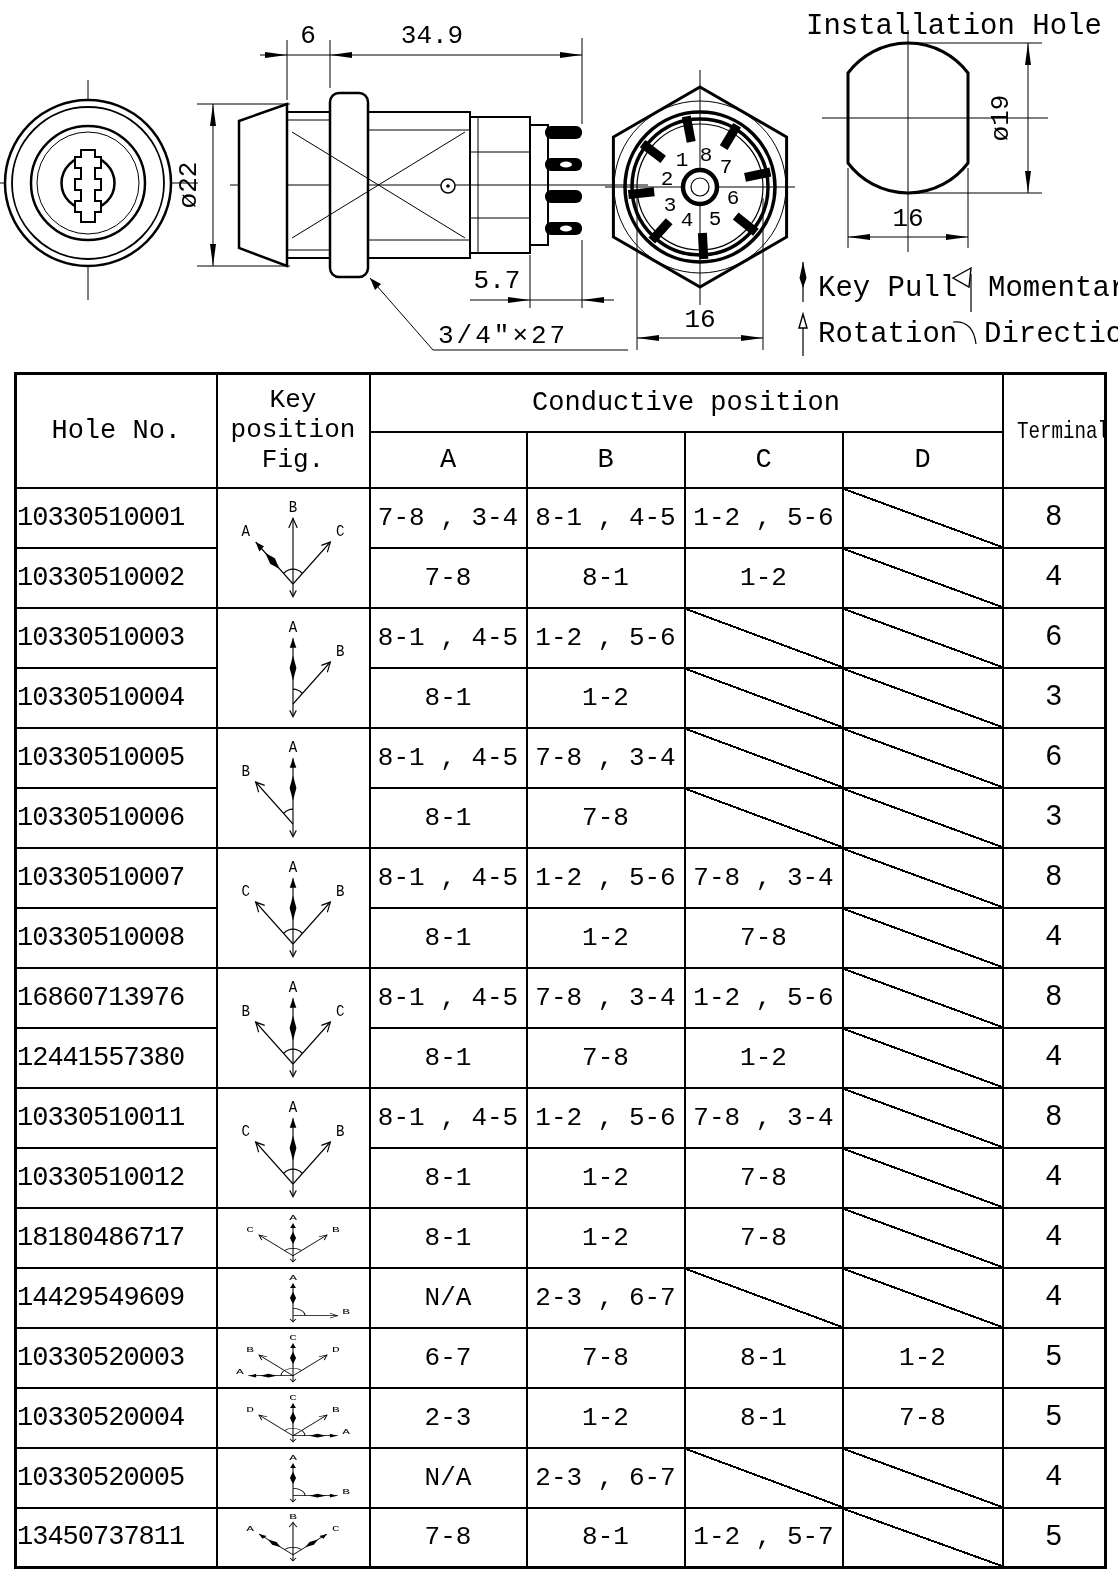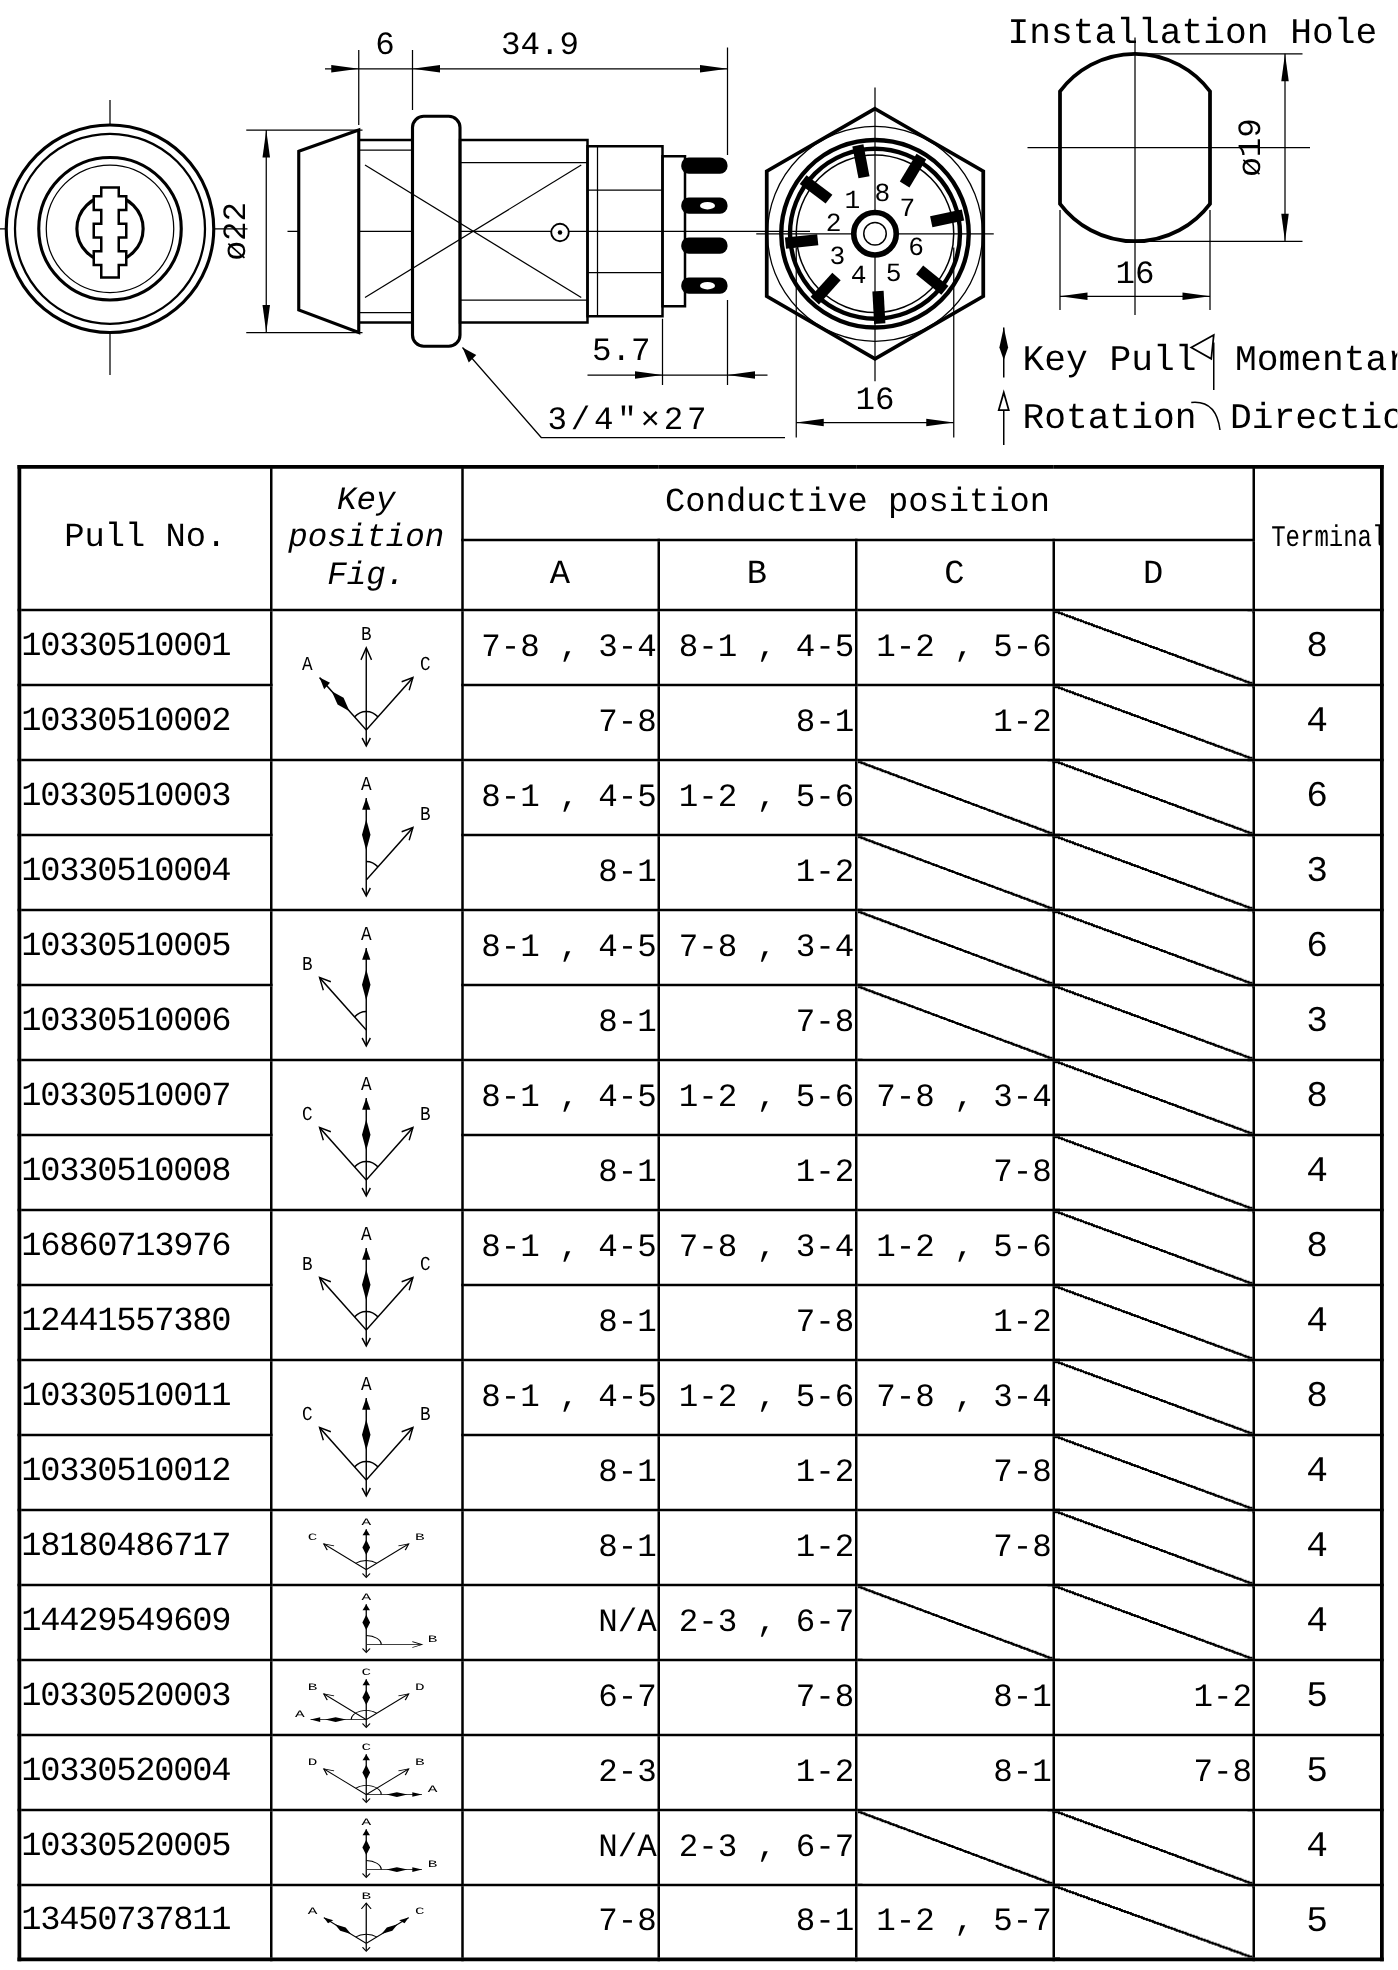--- a/index.html
+++ b/index.html
@@ -21,7 +21,7 @@
              padding:0;overflow:hidden;vertical-align:middle;}
   thead .h1{height:58px;font-size:27px;text-align:center;}
   thead .h2{height:56px;font-size:27px;text-align:center;}
-  .hdr-multi{font-size:26px;line-height:1.15;text-align:center;font-style:italic;}
+  .hdr-multi{font-size:26px;line-height:1.15;text-align:center;}
   .term-hdr{display:inline-block;font-size:24px;transform:scaleX(0.8);white-space:nowrap;}
   tbody tr{height:60px;}
   td.item{font-size:27px;text-align:left;letter-spacing:-1px;}

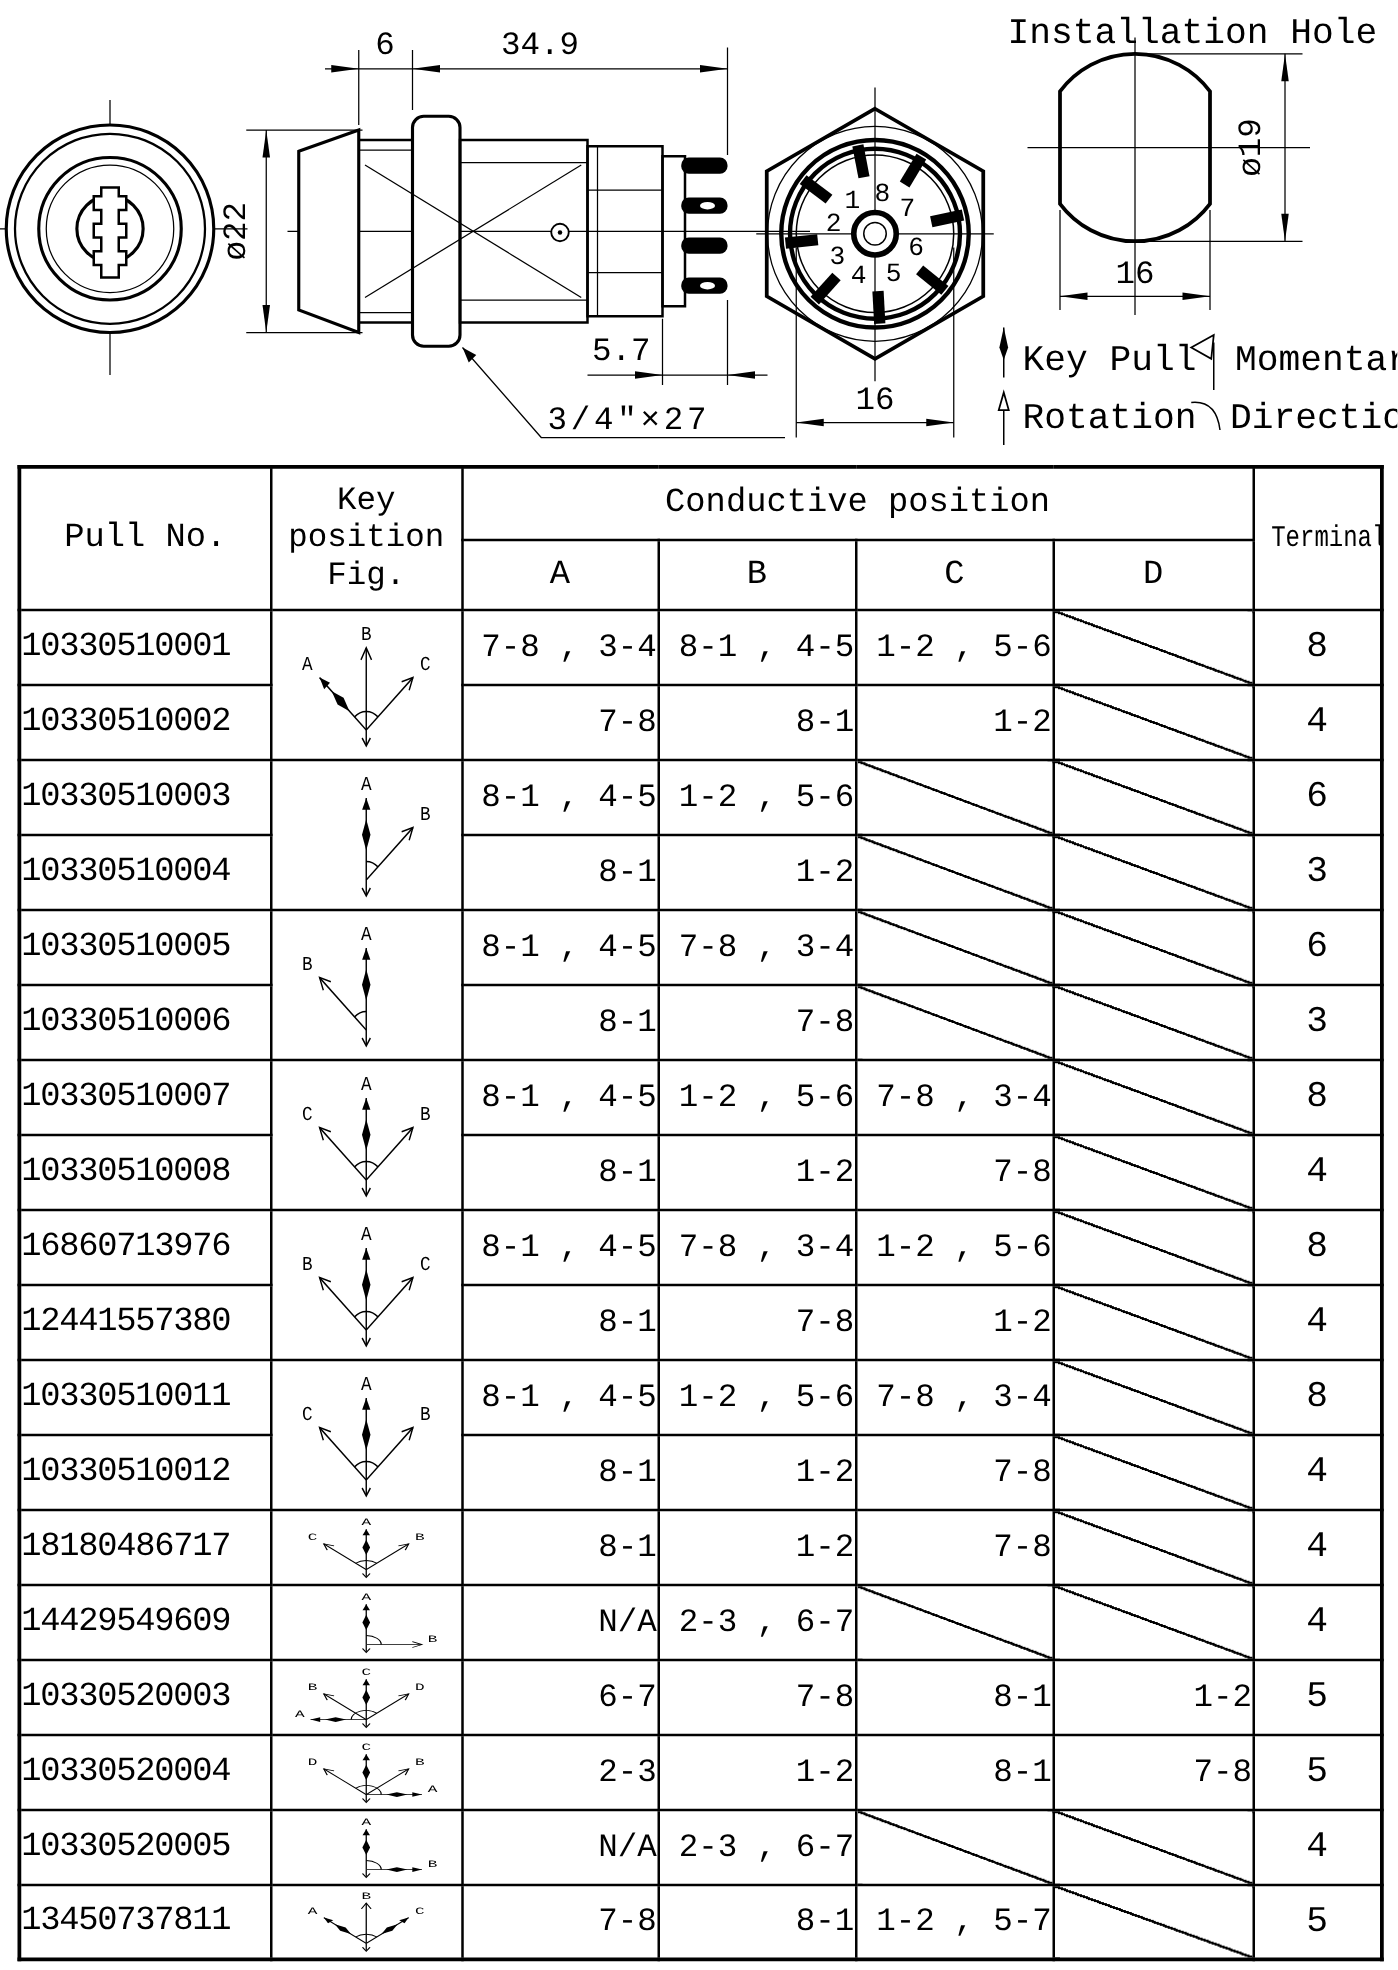--- a/index.html
+++ b/index.html
@@ -201,7 +201,7 @@
     </colgroup>
     <thead>
       <tr class="h1">
-        <th rowspan="2">Pull No.</th>
+        <th rowspan="2">Hole No.</th>
         <th rowspan="2">
             <div class="hdr-multi">Key position Fig.</div>
           </th>

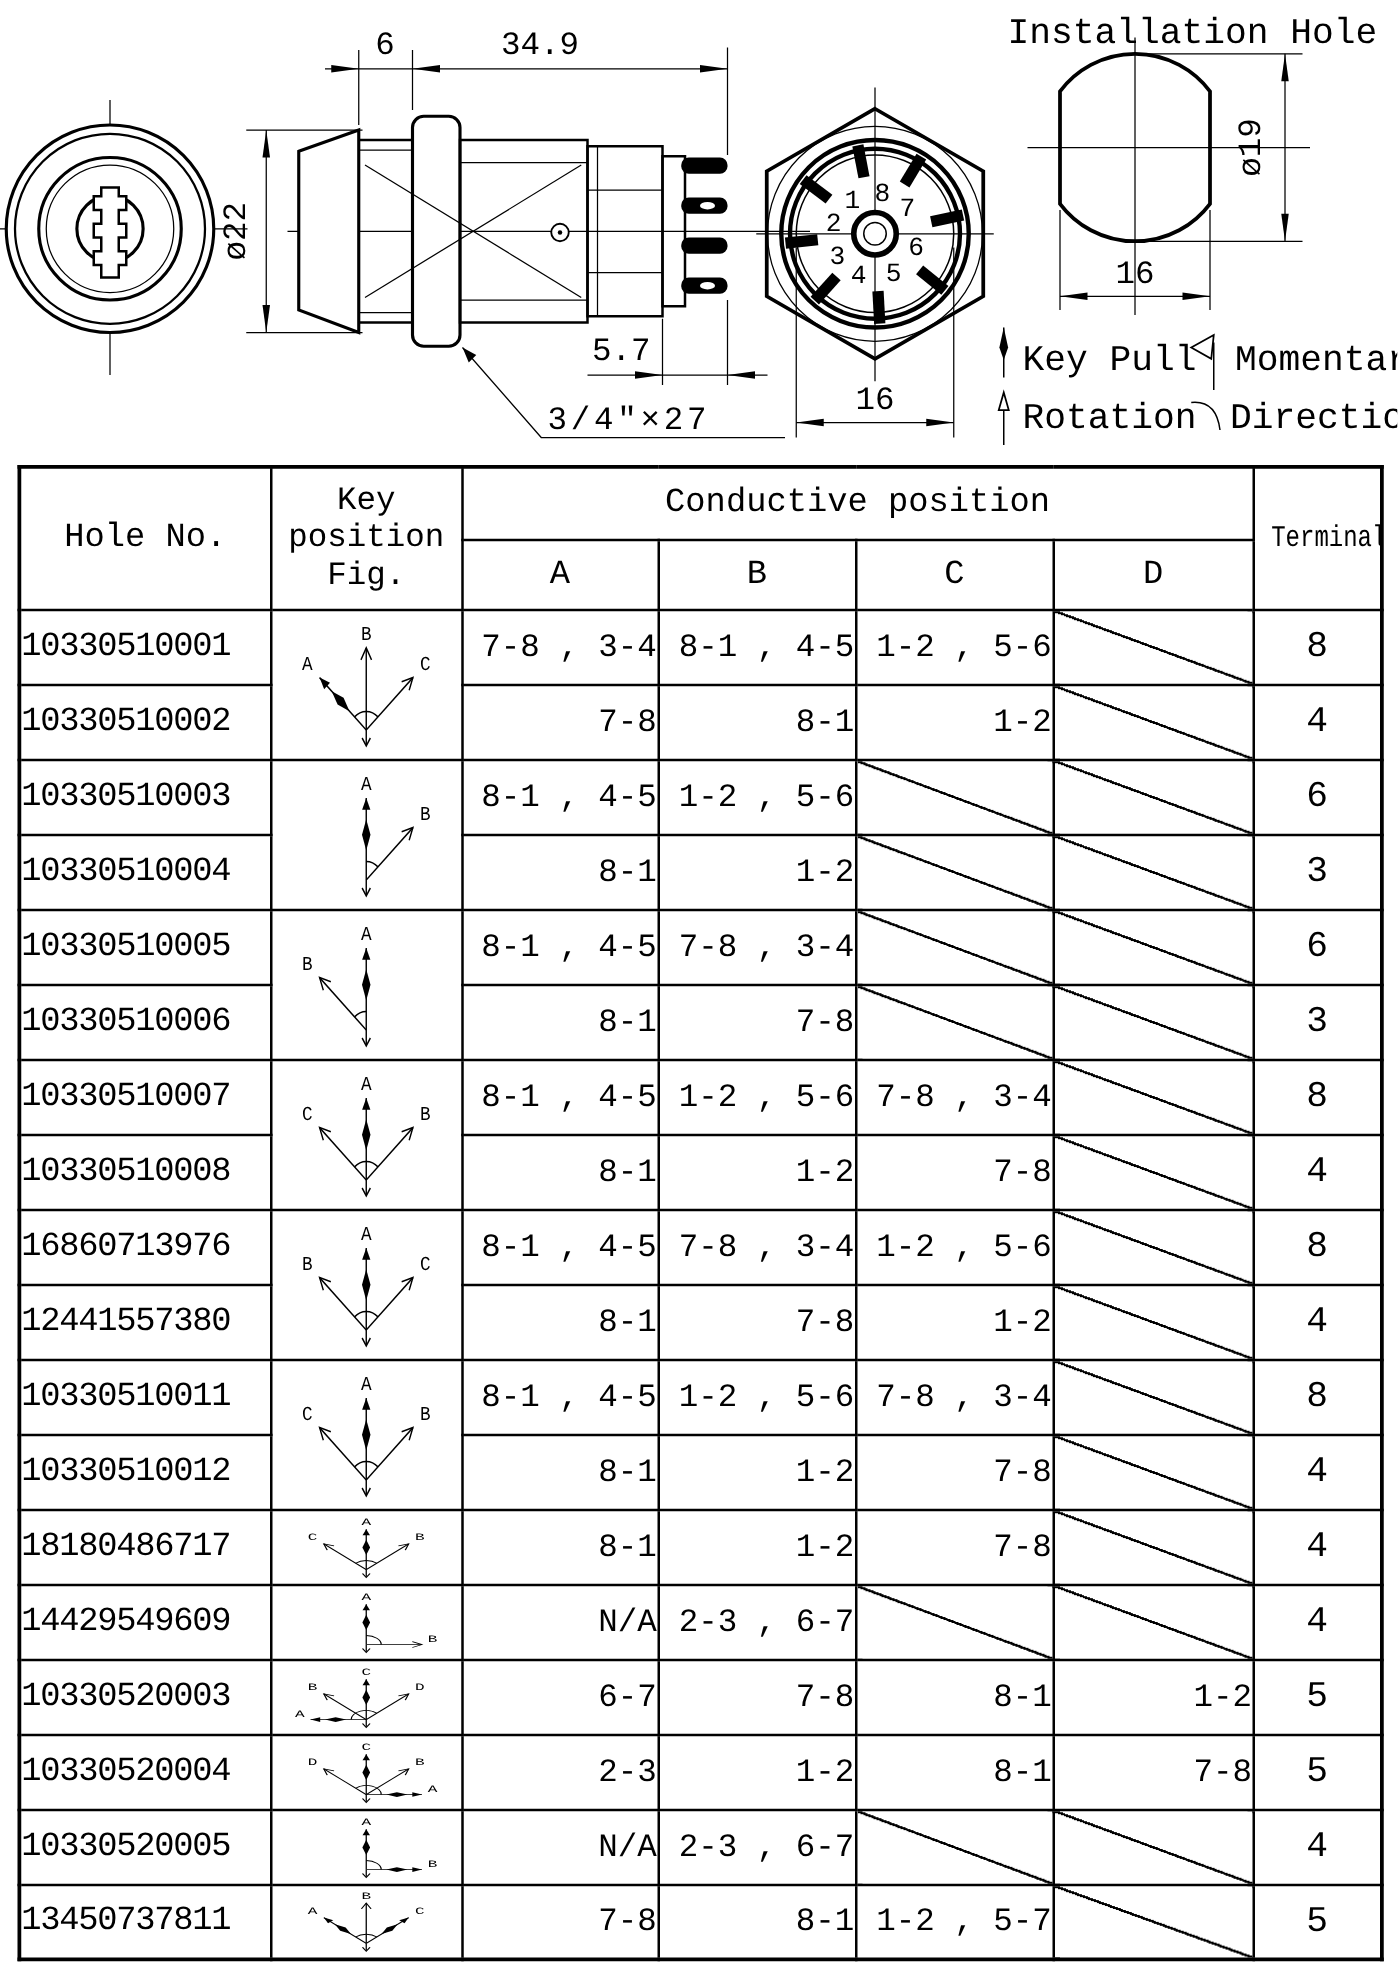--- a/index.html
+++ b/index.html
@@ -25,7 +25,7 @@
   .term-hdr{display:inline-block;font-size:24px;transform:scaleX(0.8);white-space:nowrap;}
   tbody tr{height:60px;}
   td.item{font-size:27px;text-align:left;letter-spacing:-1px;}
-  td.val{font-size:26px;text-align:right;padding-left:13px;white-space:nowrap;}
+  td.val{font-size:26px;text-align:center;padding-left:13px;white-space:nowrap;}
   td.term{font-size:29px;text-align:center;}
   td.slash{background-image:linear-gradient(to top right,
             transparent calc(50% - 1px),#000 calc(50% - 1px),

